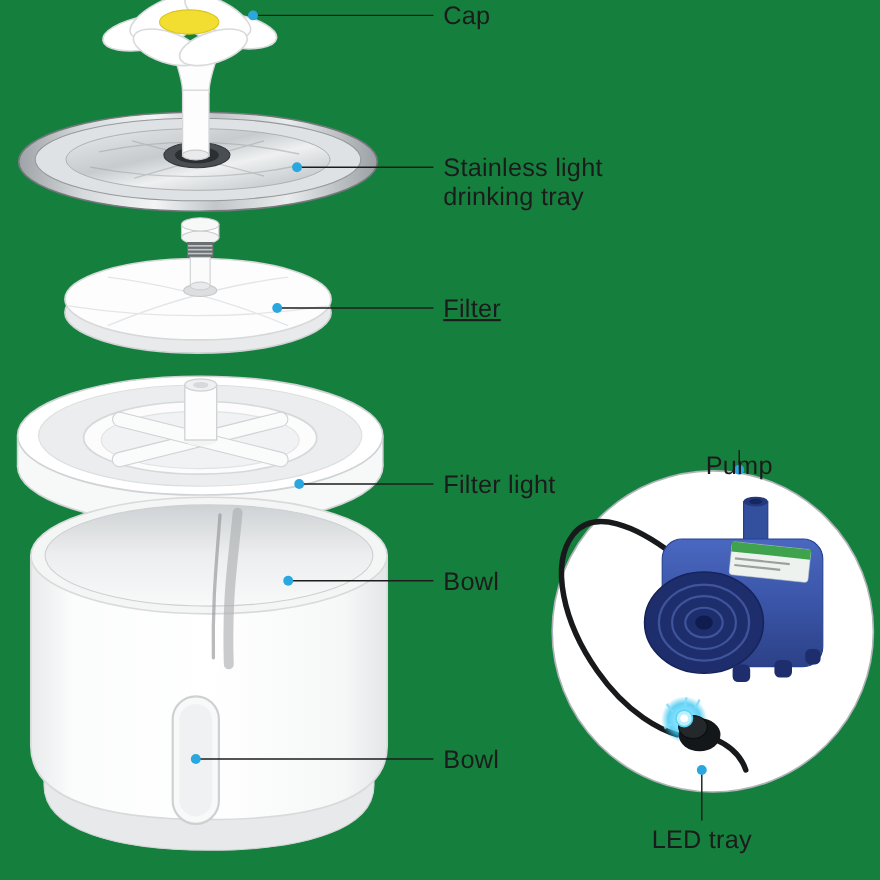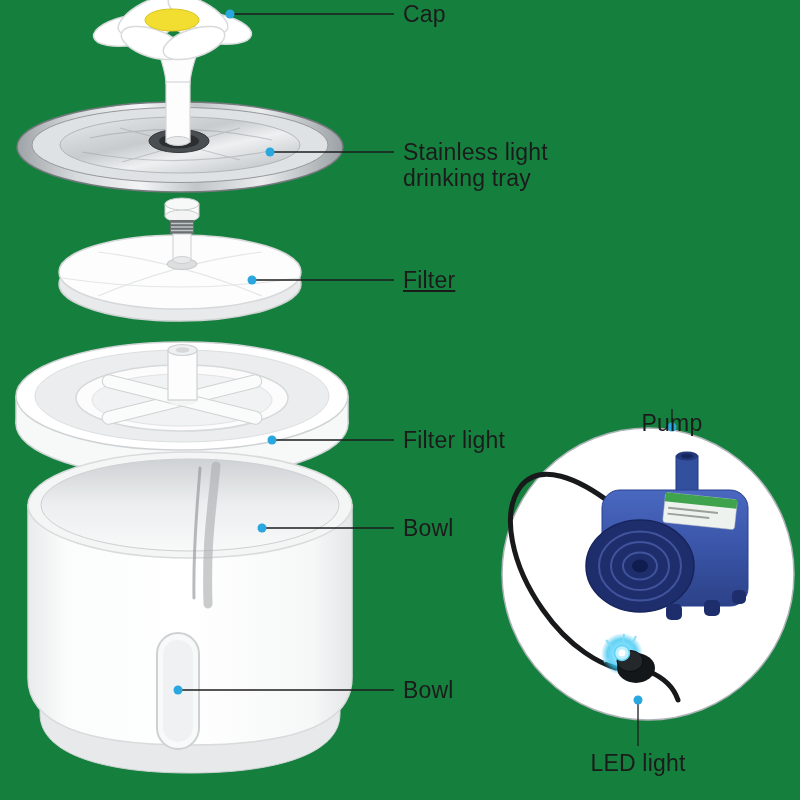--- a/index.html
+++ b/index.html
@@ -220,7 +220,7 @@
   <div class="callout-label" style="left:403px;top:515px;">Bowl</div>
   <div class="callout-label" style="left:403px;top:677px;">Bowl</div>
   <div class="callout-label center" style="left:610px;top:382px;width:124px;margin-top:28px;">Pump</div>
-  <div class="callout-label center" style="left:560px;top:750px;width:156px;">LED light</div>
+  <div class="callout-label center" style="left:560px;top:750px;width:156px;">LED tray</div>
 </div>
 
 </body></html>

